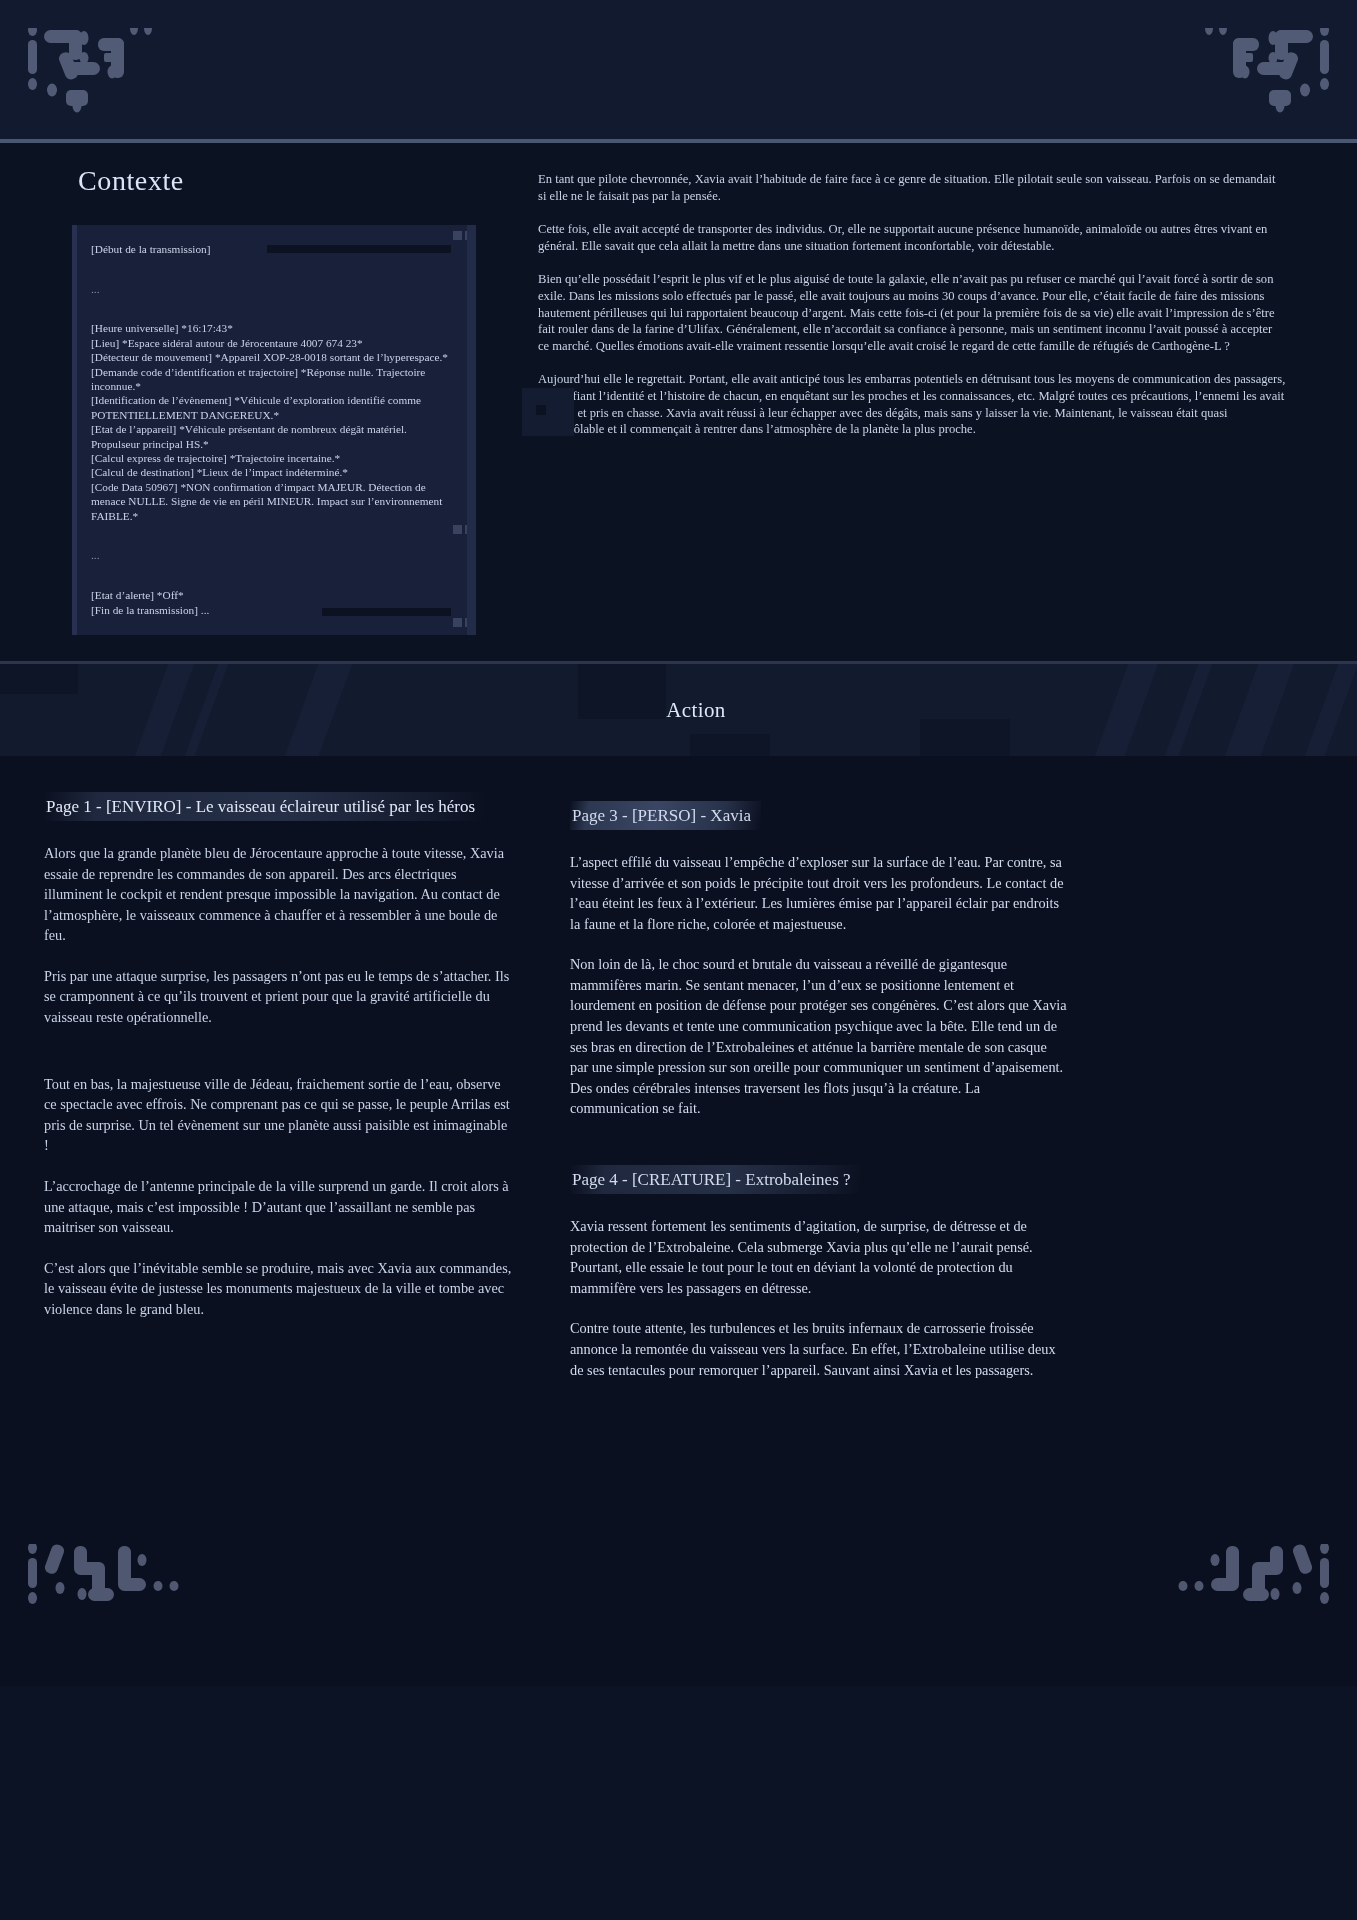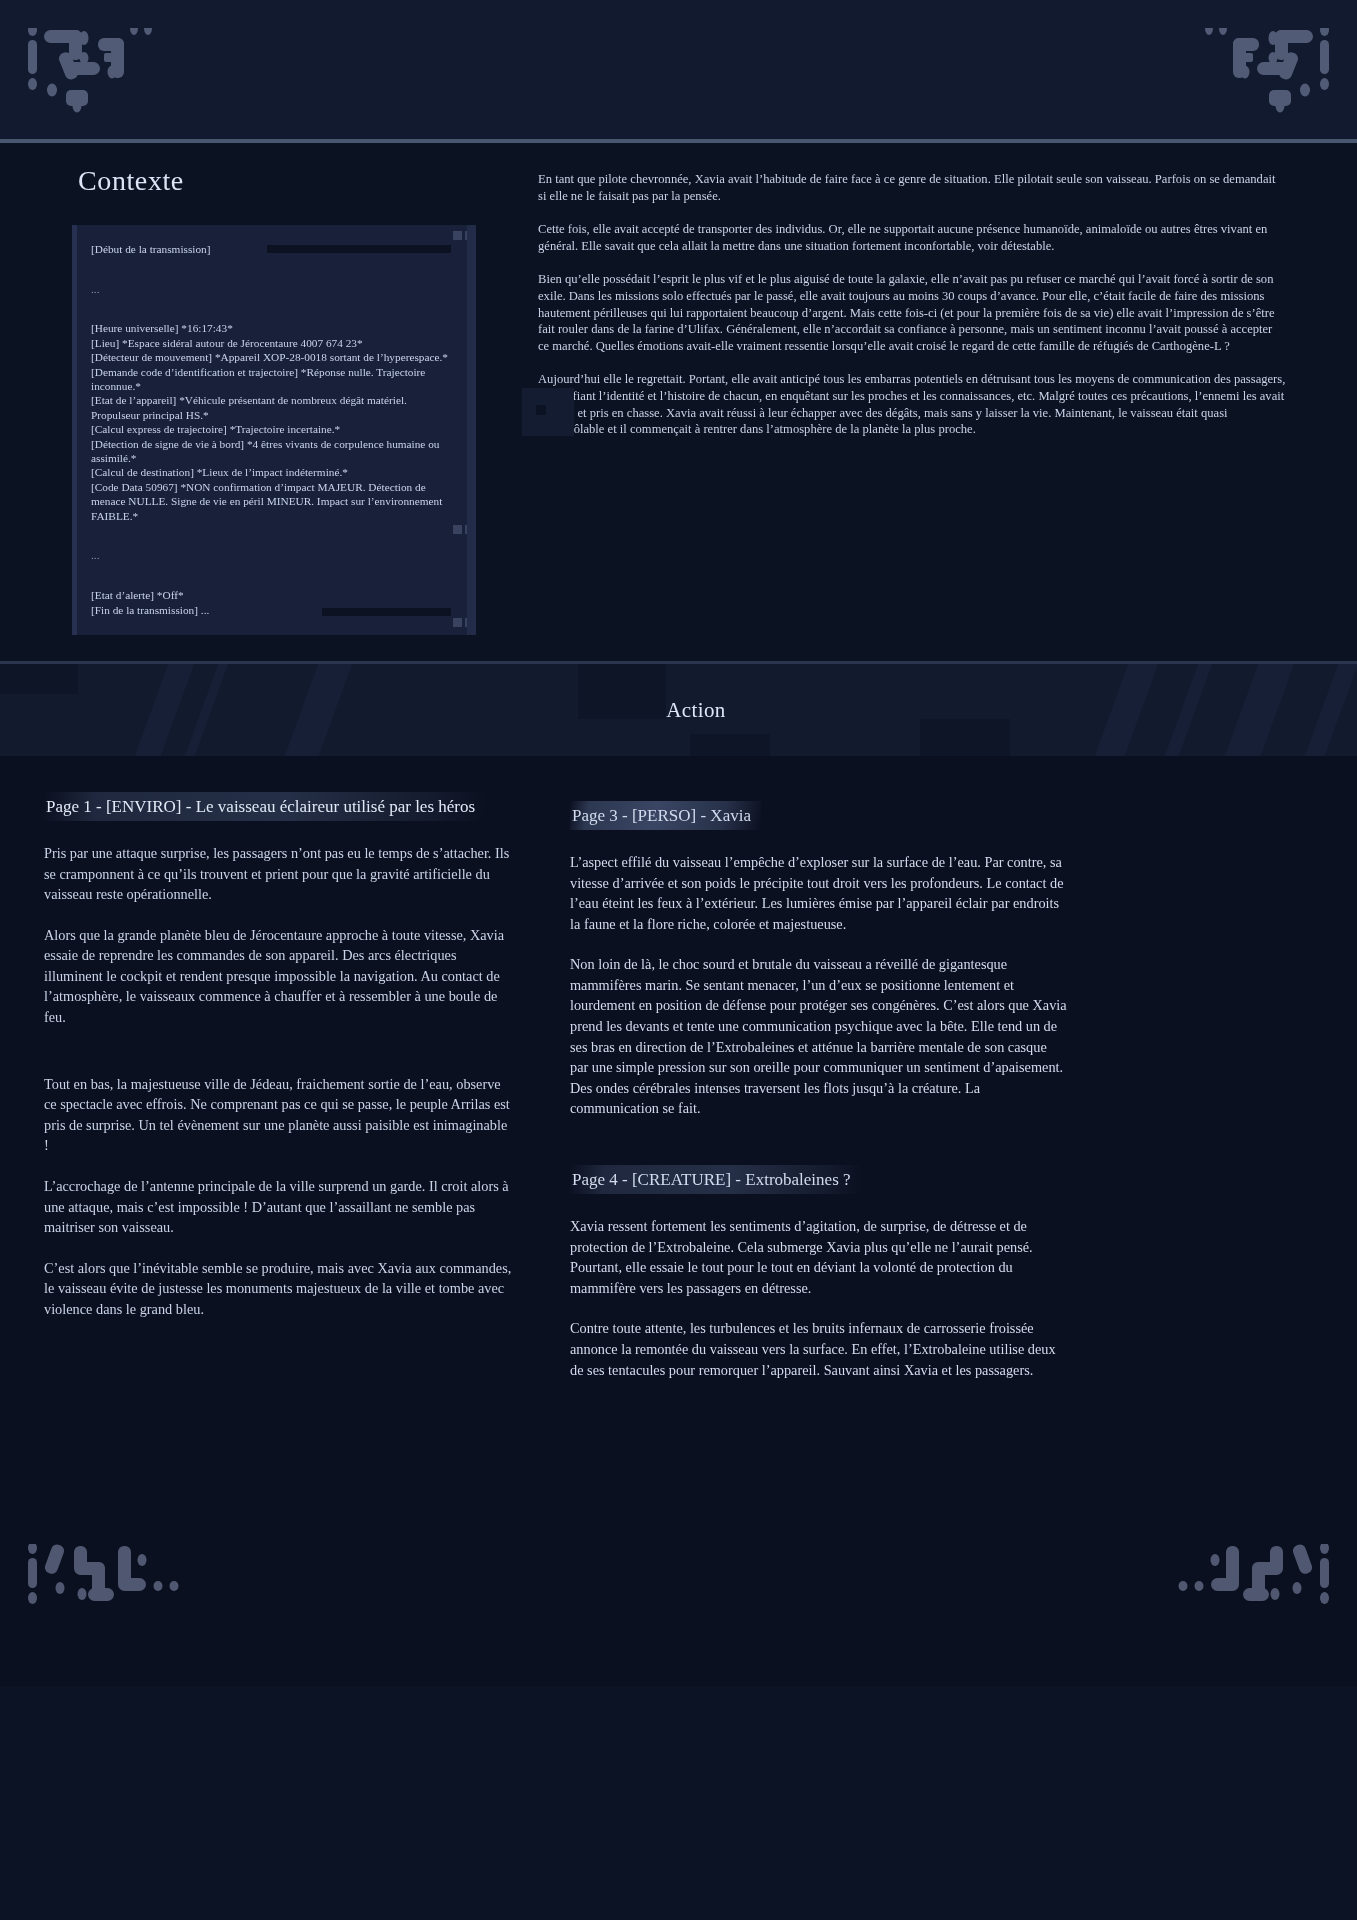--- a/index.html
+++ b/index.html
@@ -280,6 +280,7 @@
         <p class="log-line">[Lieu] *Espace sidéral autour de Jérocentaure 4007 674 23*</p>
         <p class="log-line">[Détecteur de mouvement] *Appareil XOP-28-0018 sortant de l’hyperespace.*</p>
         <p class="log-line">[Demande code d’identification et trajectoire] *Réponse nulle. Trajectoire inconnue.*</p>
+        <p class="log-line">[Identification de l’évènement] *Véhicule d’exploration identifié comme POTENTIELLEMENT DANGEREUX.*</p>
         <p class="log-line">[Etat de l’appareil] *Véhicule présentant de nombreux dégât matériel. Propulseur principal HS.*</p>
         <p class="log-line">[Calcul express de trajectoire] *Trajectoire incertaine.*</p>
         <p class="log-line">[Détection de signe de vie à bord] *4 êtres vivants de corpulence humaine ou assimilé.*</p>

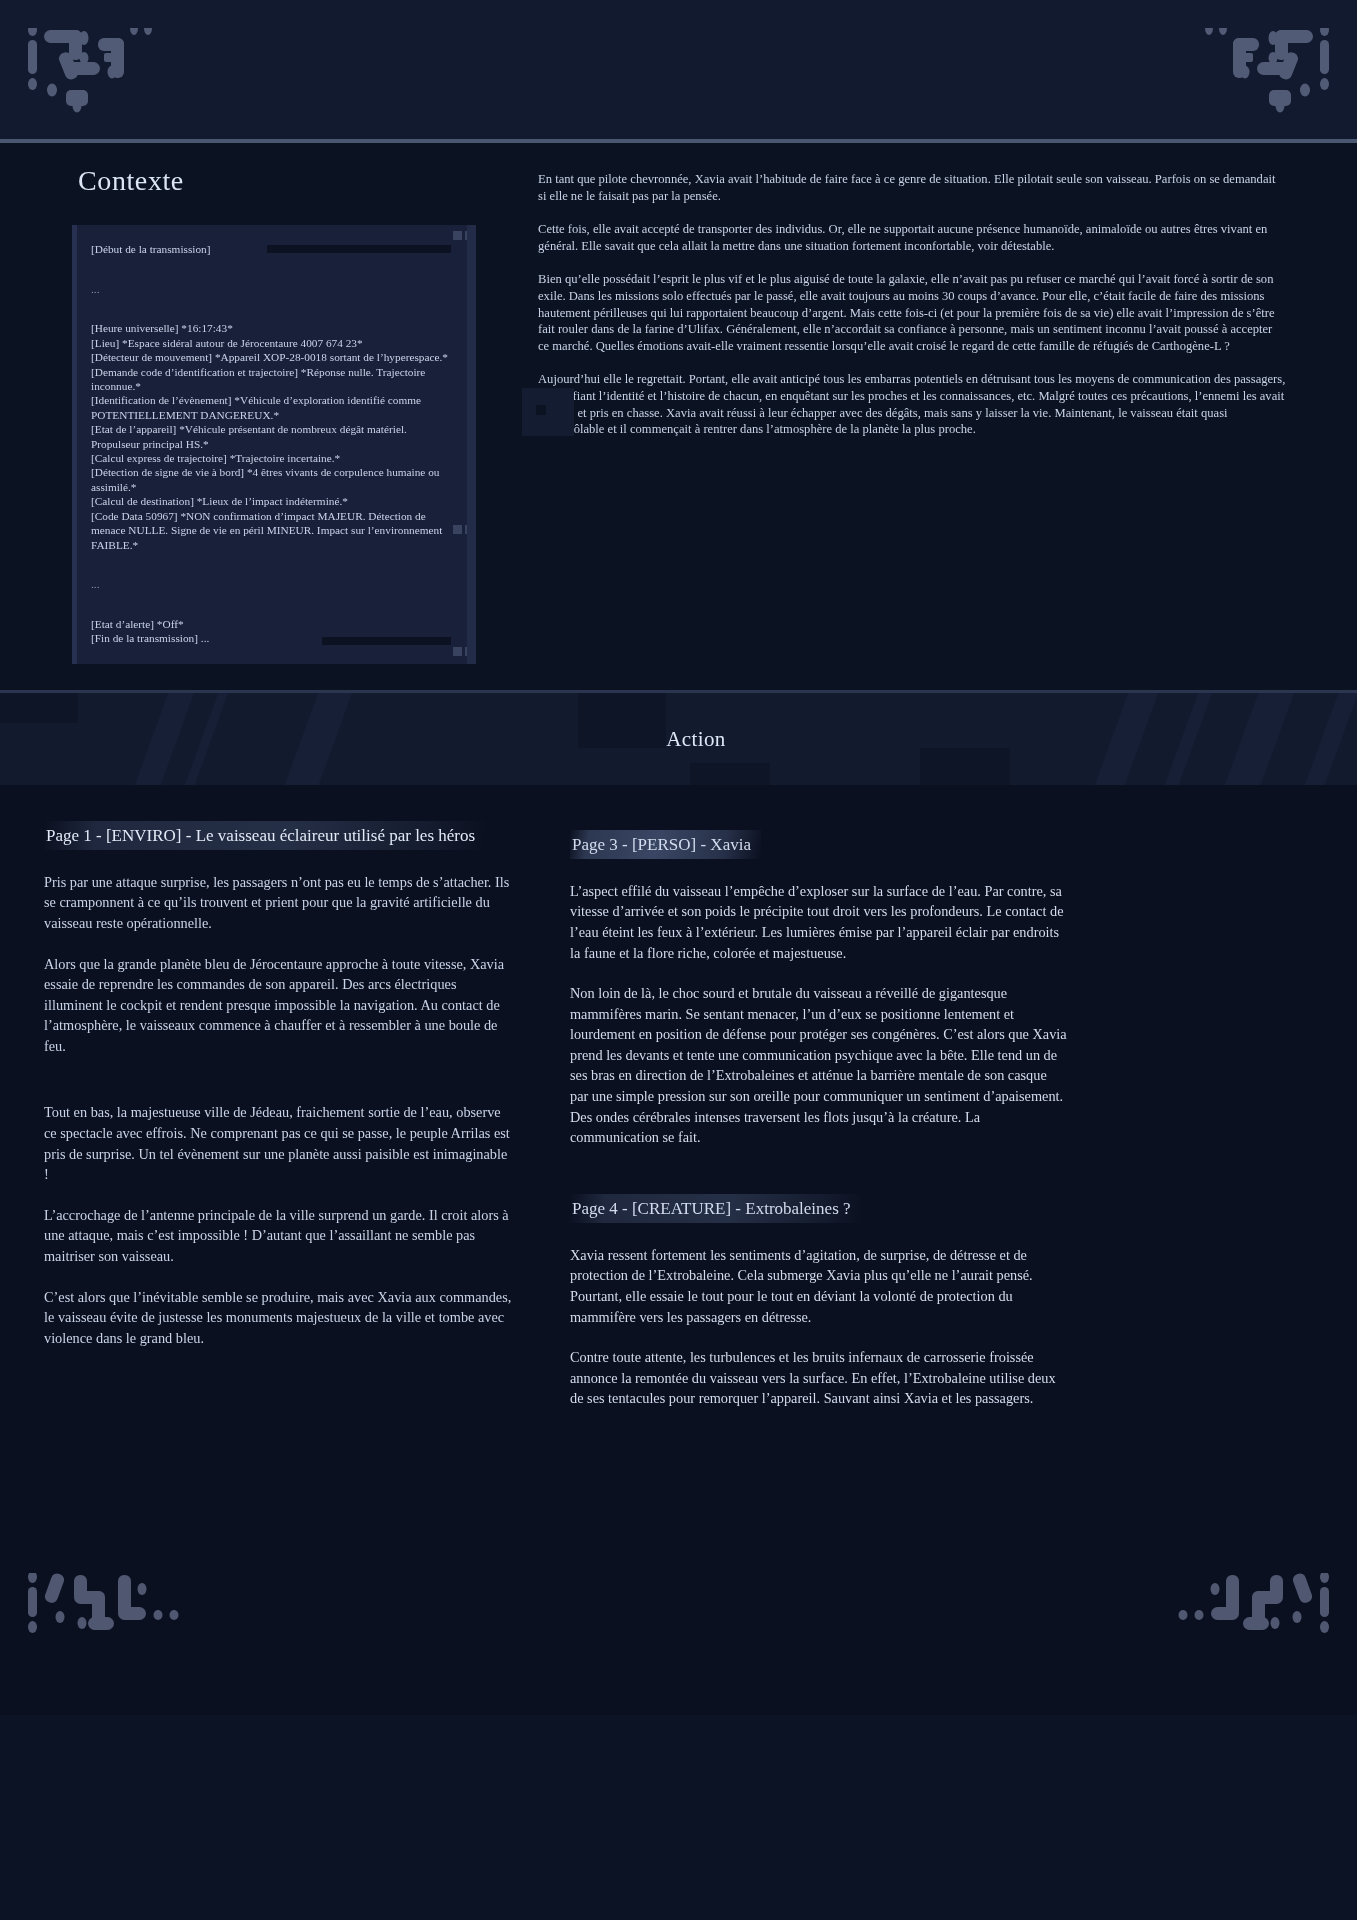--- a/index.html
+++ b/index.html
@@ -283,7 +283,6 @@
         <p class="log-line">[Identification de l’évènement] *Véhicule d’exploration identifié comme POTENTIELLEMENT DANGEREUX.*</p>
         <p class="log-line">[Etat de l’appareil] *Véhicule présentant de nombreux dégât matériel. Propulseur principal HS.*</p>
         <p class="log-line">[Calcul express de trajectoire] *Trajectoire incertaine.*</p>
-        <p class="log-line">[Détection de signe de vie à bord] *4 êtres vivants de corpulence humaine ou assimilé.*</p>
         <p class="log-line">[Calcul de destination] *Lieux de l’impact indéterminé.*</p>
         <p class="log-line">[Code Data 50967] *NON confirmation d’impact MAJEUR. Détection de menace NULLE. Signe de vie en péril MINEUR. Impact sur l’environnement FAIBLE.*</p>
         <div class="log-gap"></div>

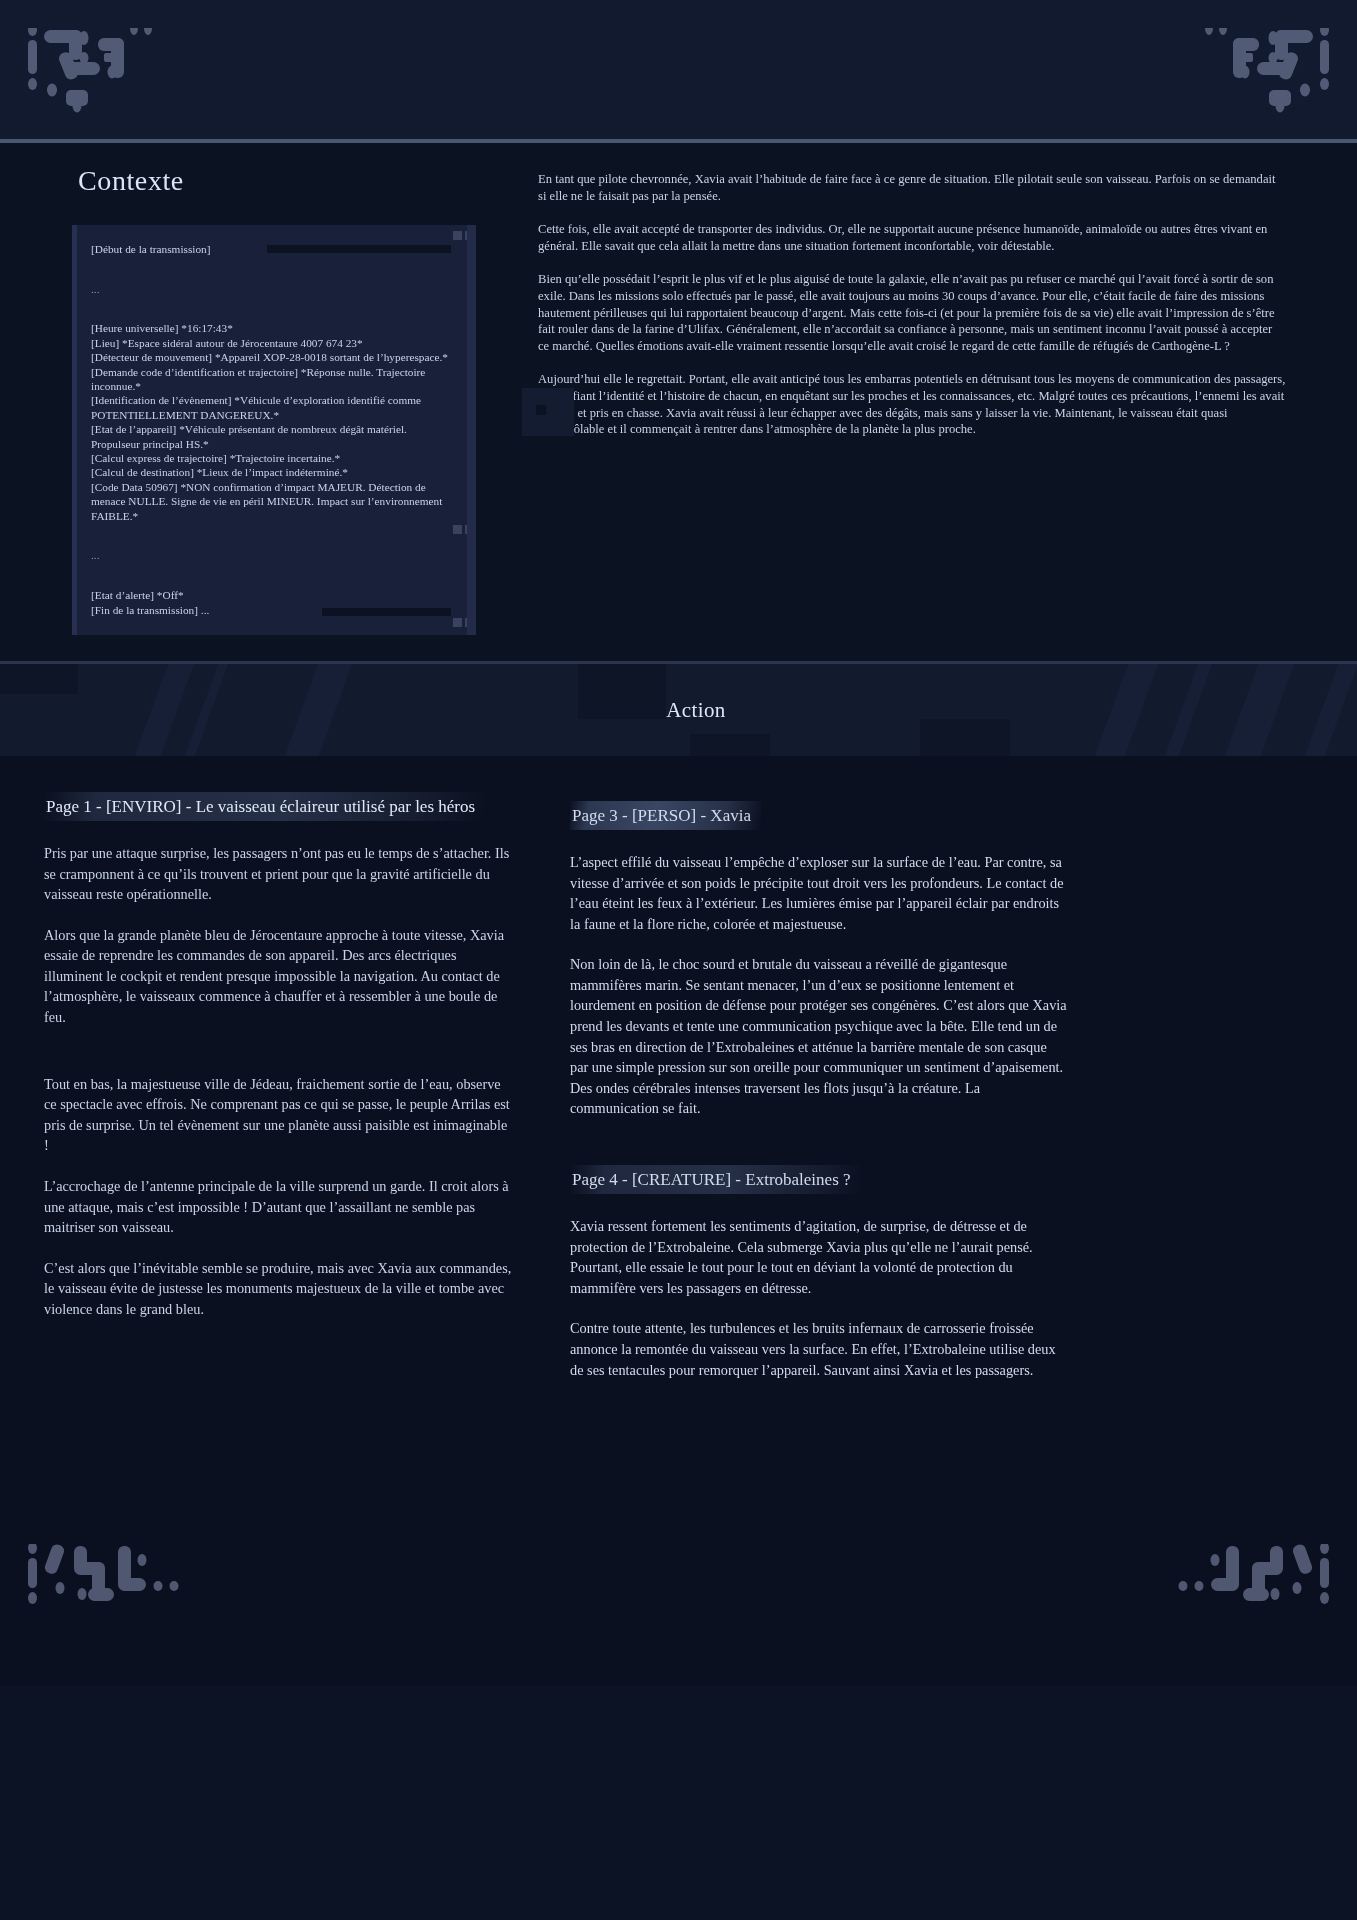--- a/index.html
+++ b/index.html
@@ -321,8 +321,8 @@
   <div class="col col-left">
 
     <div class="page-head brushed-soft">Page 1 - [ENVIRO] - Le vaisseau éclaireur utilisé par les héros</div>
+    <p class="page-para">Alors que la grande planète bleu de Jérocentaure approche à toute vitesse, Xavia essaie de reprendre les commandes de son appareil. Des arcs électriques illuminent le cockpit et rendent presque impossible la navigation. Au contact de l’atmosphère, le vaisseaux commence à chauffer et à ressembler à une boule de feu.</p>
     <p class="page-para">Pris par une attaque surprise, les passagers n’ont pas eu le temps de s’attacher. Ils se cramponnent à ce qu’ils trouvent et prient pour que la gravité artificielle du vaisseau reste opérationnelle.</p>
-    <p class="page-para">Alors que la grande planète bleu de Jérocentaure approche à toute vitesse, Xavia essaie de reprendre les commandes de son appareil. Des arcs électriques illuminent le cockpit et rendent presque impossible la navigation. Au contact de l’atmosphère, le vaisseaux commence à chauffer et à ressembler à une boule de feu.</p>
 
     <div style="height:26px"></div>
 

